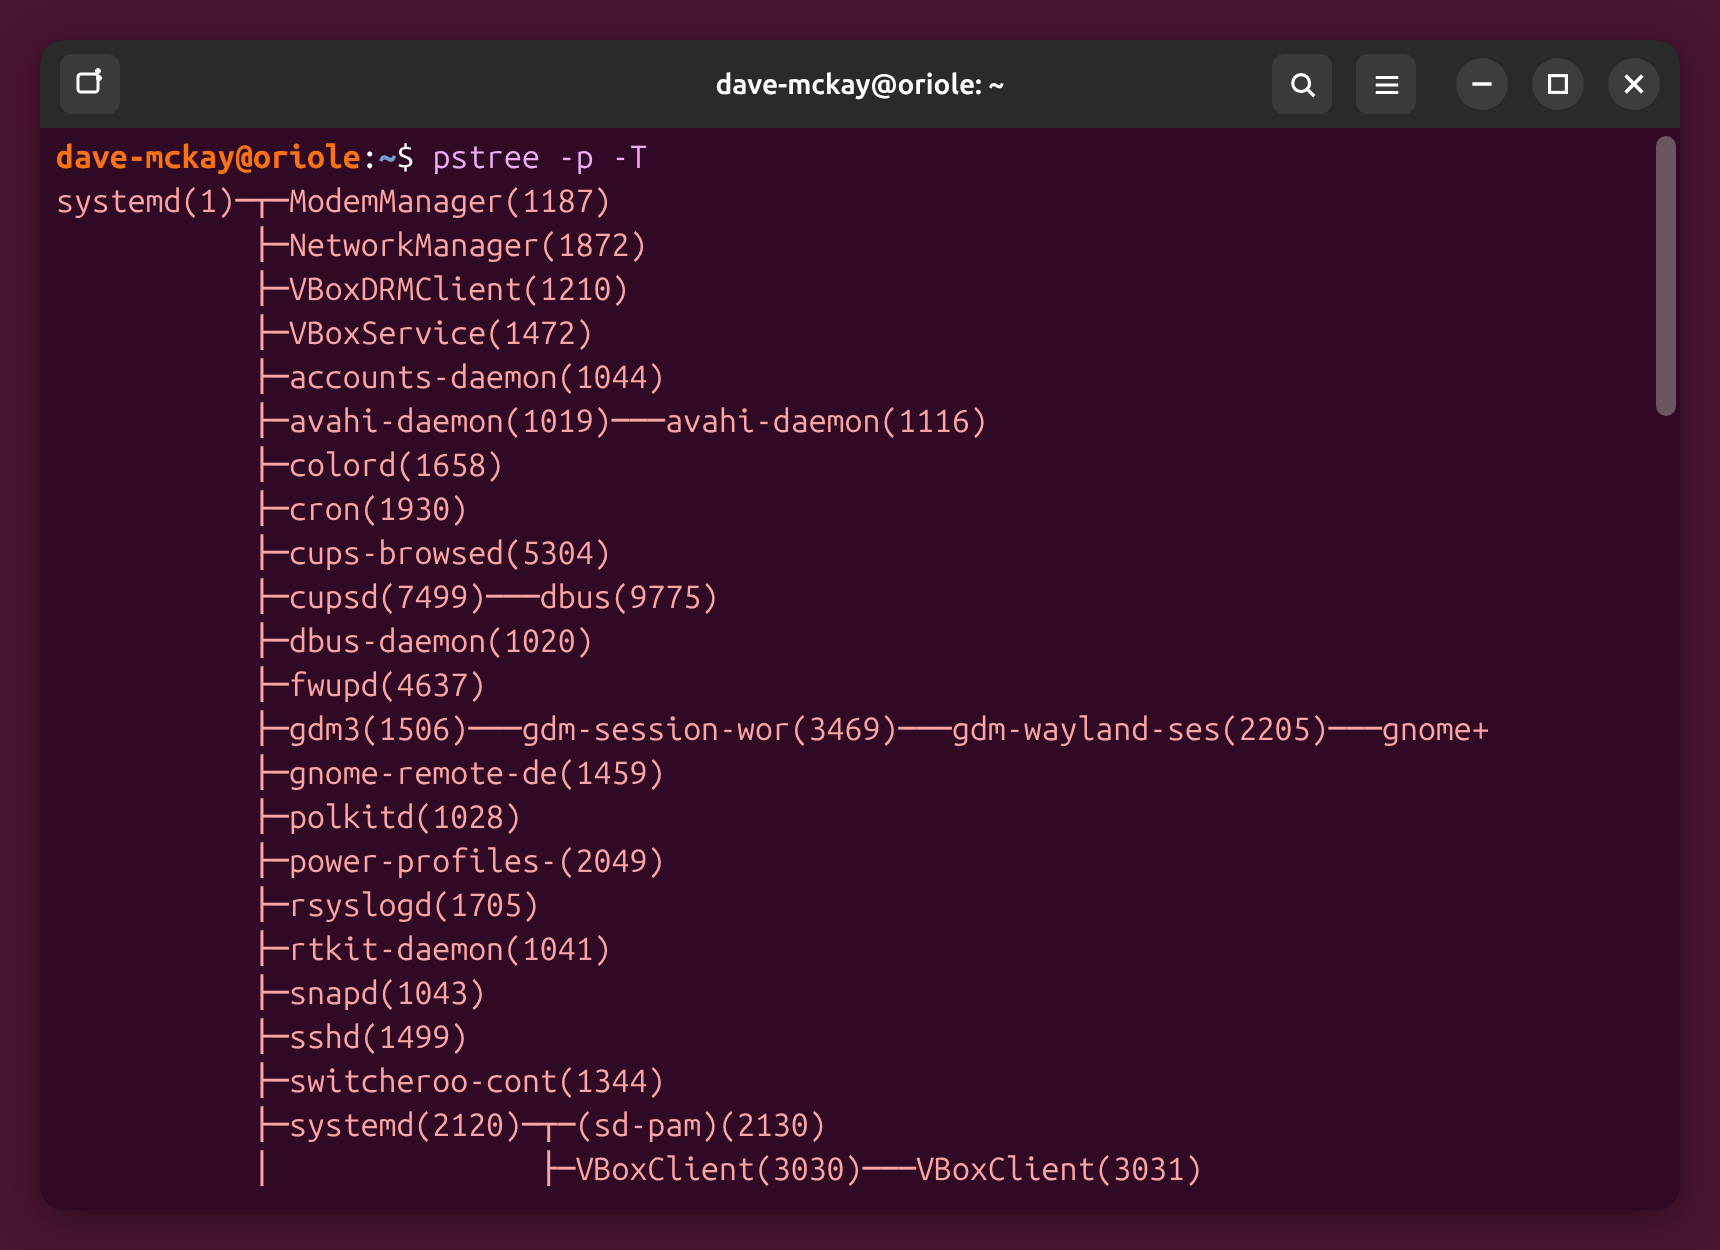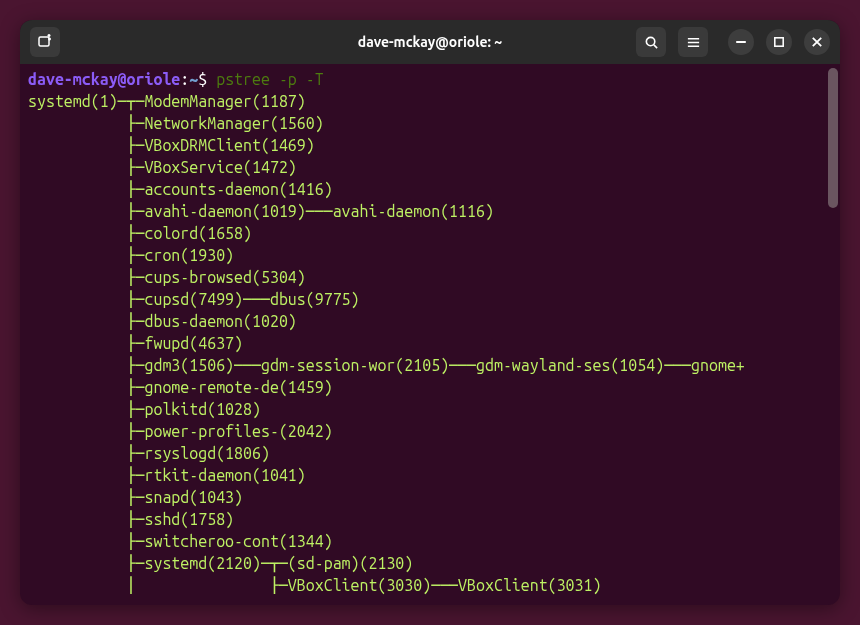--- a/index.html
+++ b/index.html
@@ -85,7 +85,7 @@
       overflow: hidden;
       position: relative;
     }
-    .prompt-user { color: #8b5cf6; font-weight: bold; }
+    .prompt-user { color: #f97316; font-weight: bold; }
     .prompt-colon { color: #ffffff; }
     .prompt-path { color: #729fcf; font-weight: bold; }
     .prompt-dollar { color: #ffffff; }

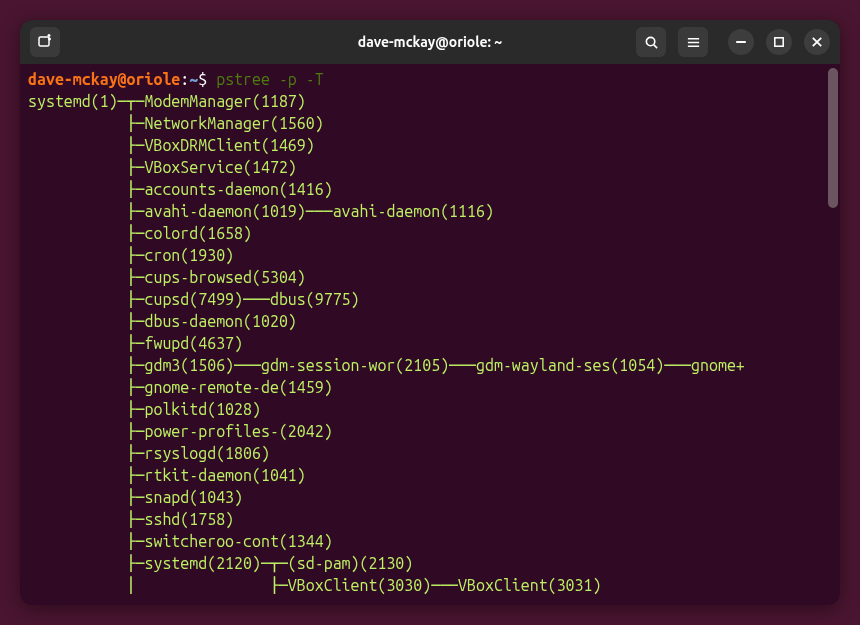--- a/index.html
+++ b/index.html
@@ -89,7 +89,7 @@
     .prompt-colon { color: #ffffff; }
     .prompt-path { color: #729fcf; font-weight: bold; }
     .prompt-dollar { color: #ffffff; }
-    .command { color: #4d7c0f; }
+    .command { color: #f0abfc; }
     .output { color: #bef264; }
     .scrollbar {
       position: absolute;

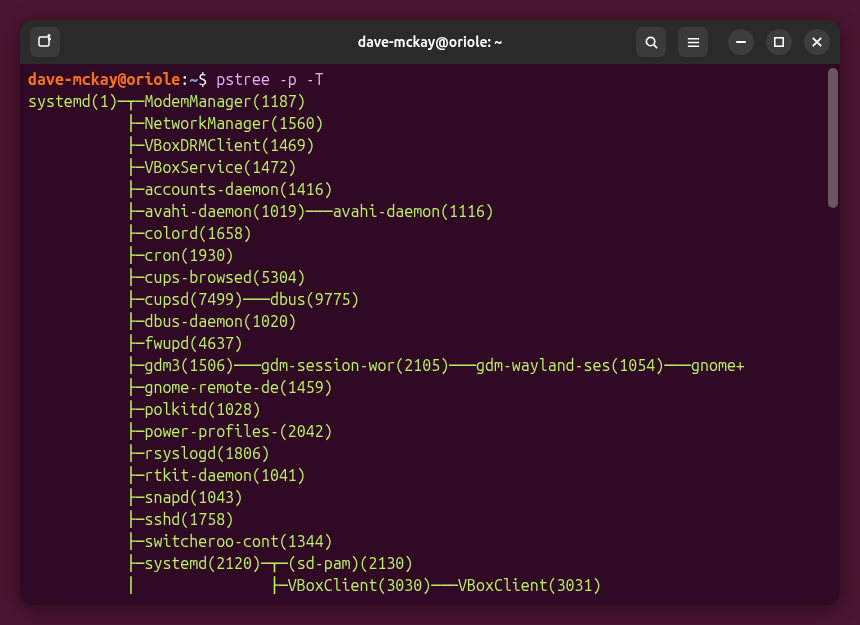--- a/index.html
+++ b/index.html
@@ -90,7 +90,7 @@
     .prompt-path { color: #729fcf; font-weight: bold; }
     .prompt-dollar { color: #ffffff; }
     .command { color: #f0abfc; }
-    .output { color: #bef264; }
+    .output { color: #fca5a5; }
     .scrollbar {
       position: absolute;
       right: 2px;

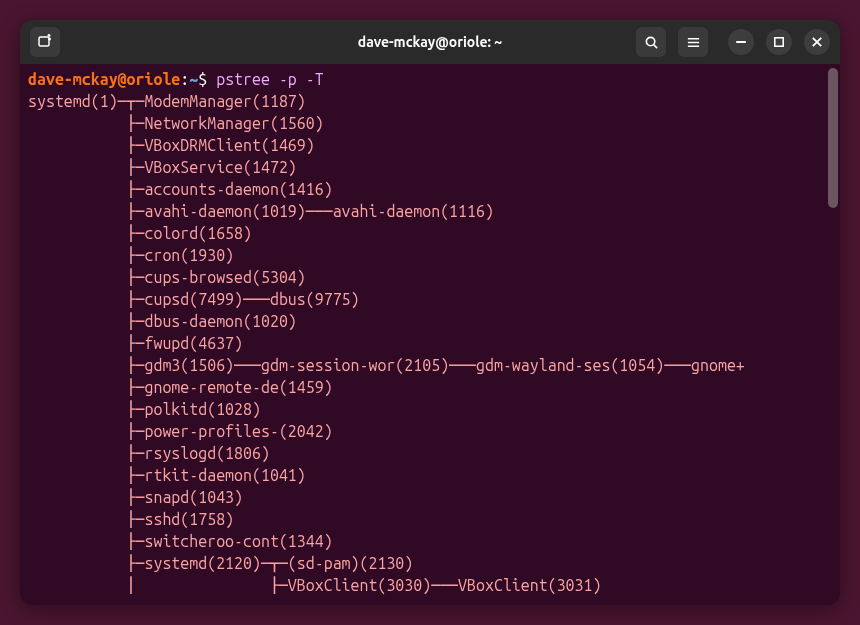--- a/index.html
+++ b/index.html
@@ -149,7 +149,7 @@
   </div>
   <div class="terminal-content"><span class="prompt-user">dave-mckay@oriole</span><span class="prompt-colon">:</span><span class="prompt-path">~</span><span class="prompt-dollar">$ </span><span class="command">pstree -p -T</span>
 <span class="output">systemd(1)─┬─ModemManager(1187)</span>
-<span class="output">           ├─NetworkManager(1560)</span>
+<span class="output">           ├─NetworkManager(1872)</span>
 <span class="output">           ├─VBoxDRMClient(1469)</span>
 <span class="output">           ├─VBoxService(1472)</span>
 <span class="output">           ├─accounts-daemon(1416)</span>

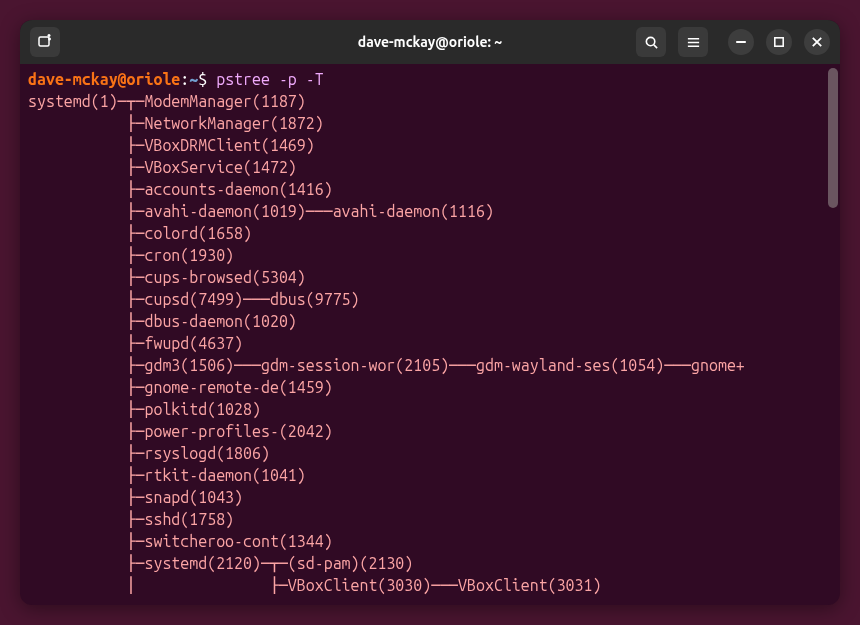--- a/index.html
+++ b/index.html
@@ -150,7 +150,7 @@
   <div class="terminal-content"><span class="prompt-user">dave-mckay@oriole</span><span class="prompt-colon">:</span><span class="prompt-path">~</span><span class="prompt-dollar">$ </span><span class="command">pstree -p -T</span>
 <span class="output">systemd(1)─┬─ModemManager(1187)</span>
 <span class="output">           ├─NetworkManager(1872)</span>
-<span class="output">           ├─VBoxDRMClient(1469)</span>
+<span class="output">           ├─VBoxDRMClient(1210)</span>
 <span class="output">           ├─VBoxService(1472)</span>
 <span class="output">           ├─accounts-daemon(1416)</span>
 <span class="output">           ├─avahi-daemon(1019)───avahi-daemon(1116)</span>

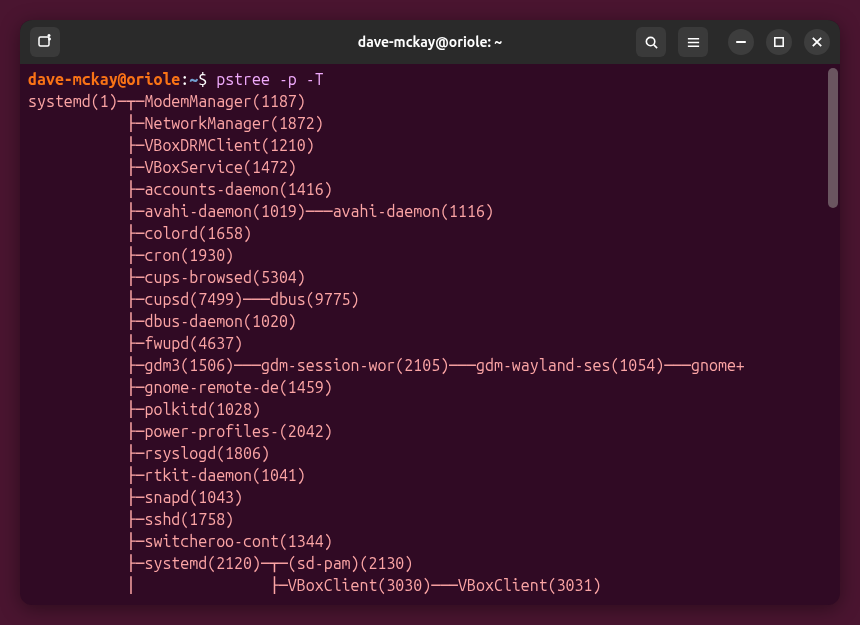--- a/index.html
+++ b/index.html
@@ -152,7 +152,7 @@
 <span class="output">           ├─NetworkManager(1872)</span>
 <span class="output">           ├─VBoxDRMClient(1210)</span>
 <span class="output">           ├─VBoxService(1472)</span>
-<span class="output">           ├─accounts-daemon(1416)</span>
+<span class="output">           ├─accounts-daemon(1044)</span>
 <span class="output">           ├─avahi-daemon(1019)───avahi-daemon(1116)</span>
 <span class="output">           ├─colord(1658)</span>
 <span class="output">           ├─cron(1930)</span>

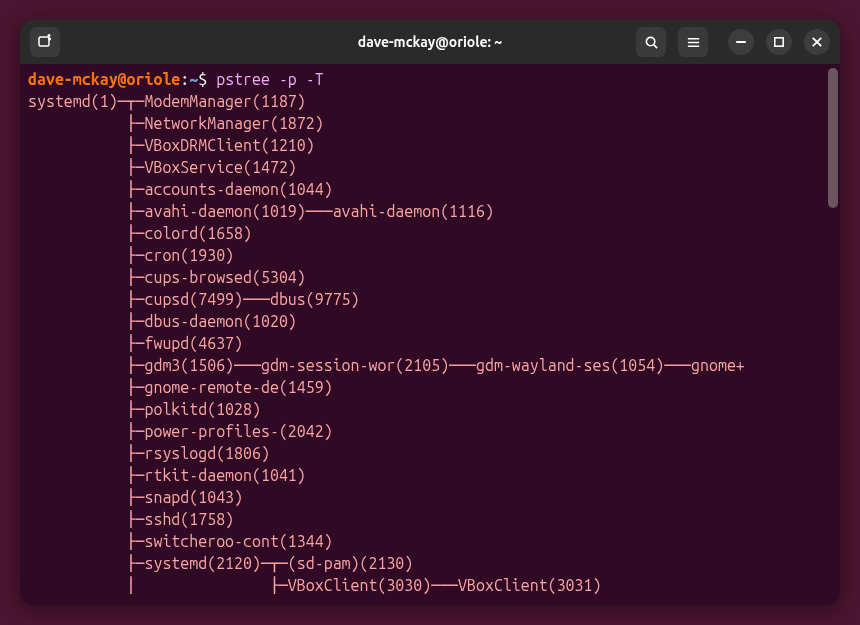--- a/index.html
+++ b/index.html
@@ -160,7 +160,7 @@
 <span class="output">           ├─cupsd(7499)───dbus(9775)</span>
 <span class="output">           ├─dbus-daemon(1020)</span>
 <span class="output">           ├─fwupd(4637)</span>
-<span class="output">           ├─gdm3(1506)───gdm-session-wor(2105)───gdm-wayland-ses(1054)───gnome+</span>
+<span class="output">           ├─gdm3(1506)───gdm-session-wor(3469)───gdm-wayland-ses(2205)───gnome+</span>
 <span class="output">           ├─gnome-remote-de(1459)</span>
 <span class="output">           ├─polkitd(1028)</span>
 <span class="output">           ├─power-profiles-(2042)</span>

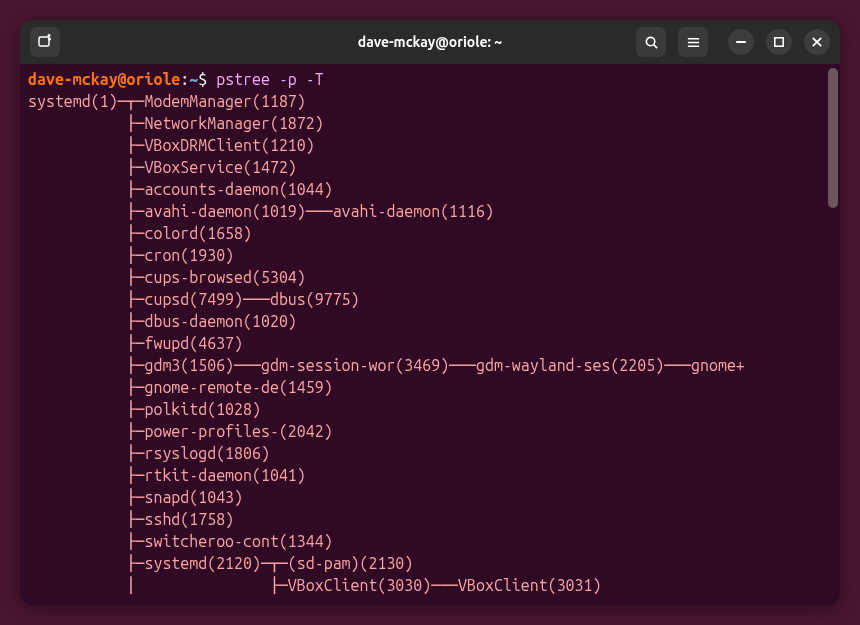--- a/index.html
+++ b/index.html
@@ -163,7 +163,7 @@
 <span class="output">           ├─gdm3(1506)───gdm-session-wor(3469)───gdm-wayland-ses(2205)───gnome+</span>
 <span class="output">           ├─gnome-remote-de(1459)</span>
 <span class="output">           ├─polkitd(1028)</span>
-<span class="output">           ├─power-profiles-(2042)</span>
+<span class="output">           ├─power-profiles-(2049)</span>
 <span class="output">           ├─rsyslogd(1806)</span>
 <span class="output">           ├─rtkit-daemon(1041)</span>
 <span class="output">           ├─snapd(1043)</span>

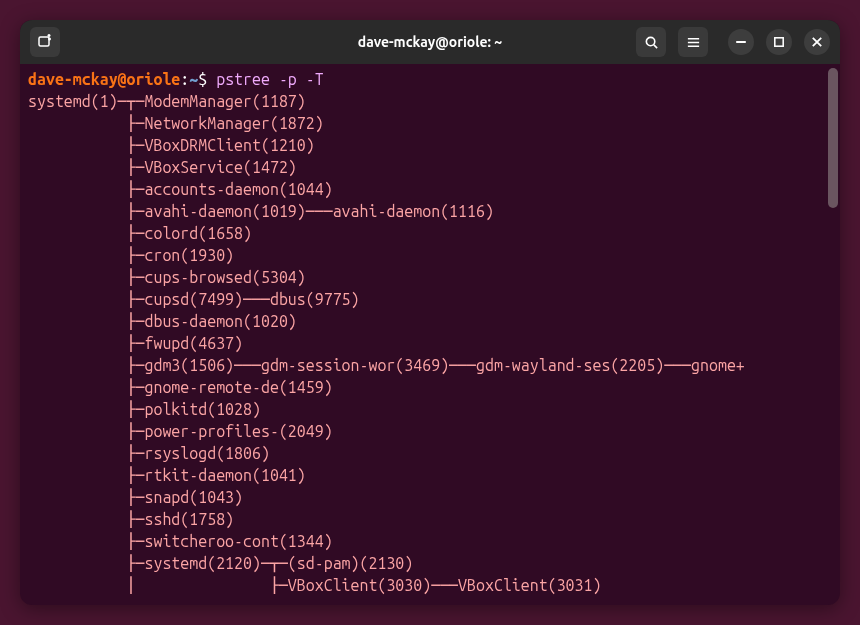--- a/index.html
+++ b/index.html
@@ -164,7 +164,7 @@
 <span class="output">           ├─gnome-remote-de(1459)</span>
 <span class="output">           ├─polkitd(1028)</span>
 <span class="output">           ├─power-profiles-(2049)</span>
-<span class="output">           ├─rsyslogd(1806)</span>
+<span class="output">           ├─rsyslogd(1705)</span>
 <span class="output">           ├─rtkit-daemon(1041)</span>
 <span class="output">           ├─snapd(1043)</span>
 <span class="output">           ├─sshd(1758)</span>

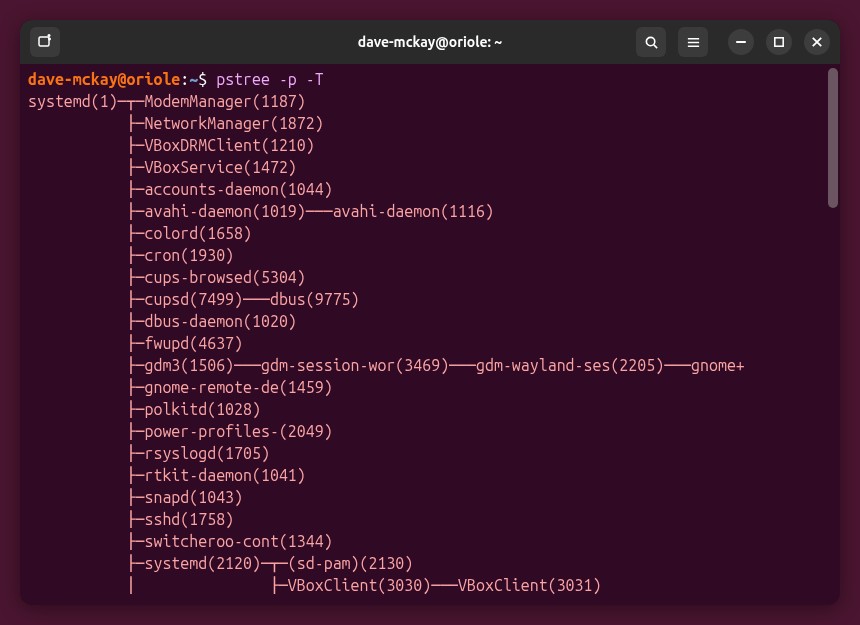--- a/index.html
+++ b/index.html
@@ -167,7 +167,7 @@
 <span class="output">           ├─rsyslogd(1705)</span>
 <span class="output">           ├─rtkit-daemon(1041)</span>
 <span class="output">           ├─snapd(1043)</span>
-<span class="output">           ├─sshd(1758)</span>
+<span class="output">           ├─sshd(1499)</span>
 <span class="output">           ├─switcheroo-cont(1344)</span>
 <span class="output">           ├─systemd(2120)─┬─(sd-pam)(2130)</span>
 <span class="output">           │               ├─VBoxClient(3030)───VBoxClient(3031)</span></div>

